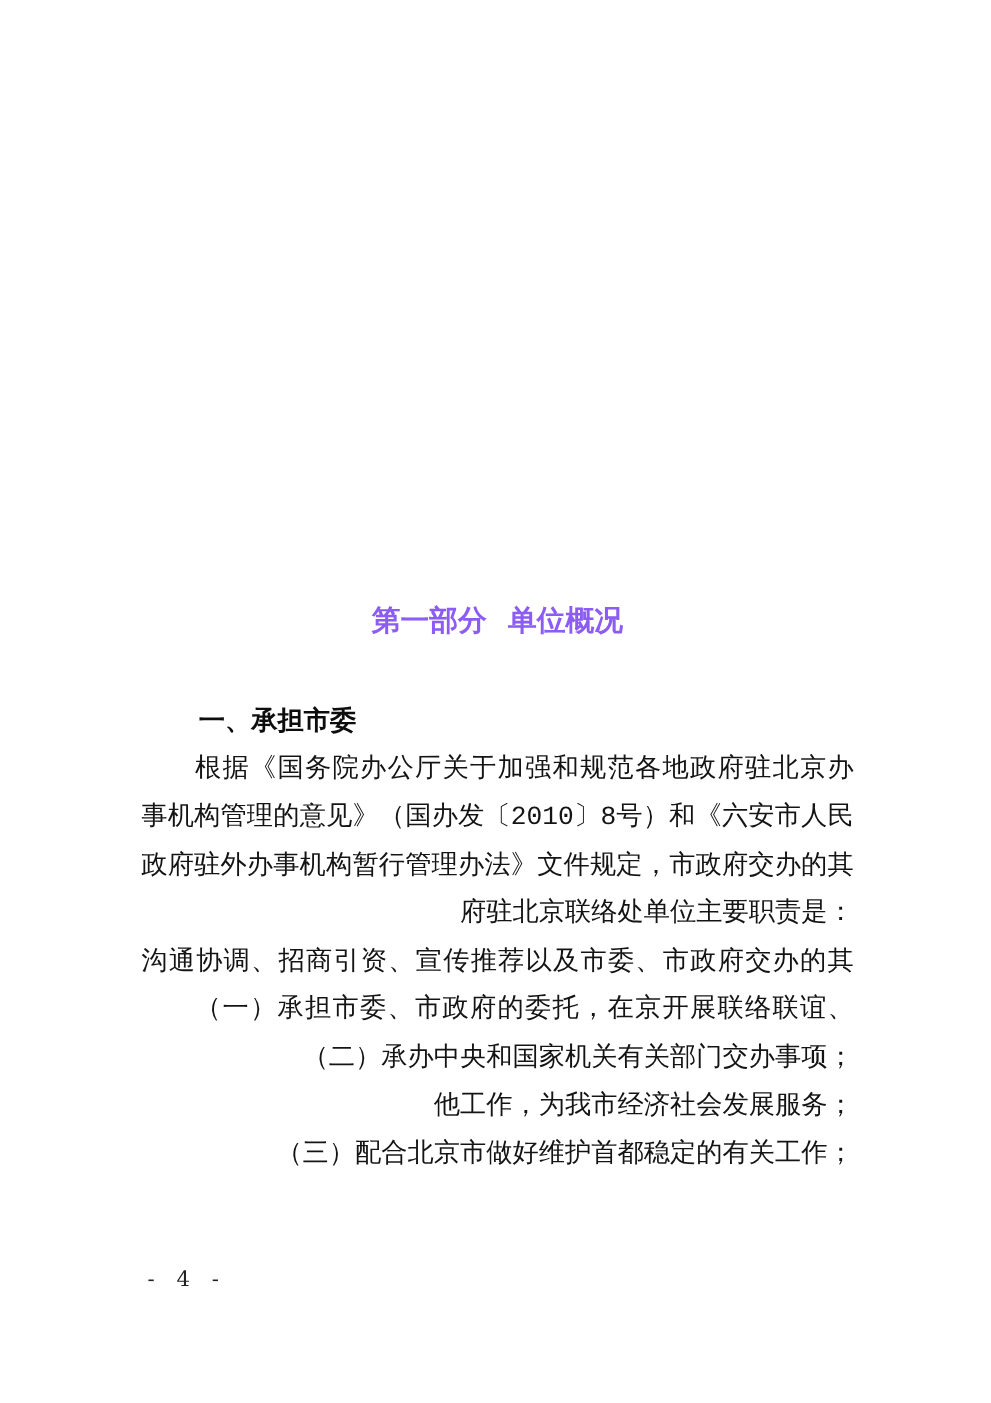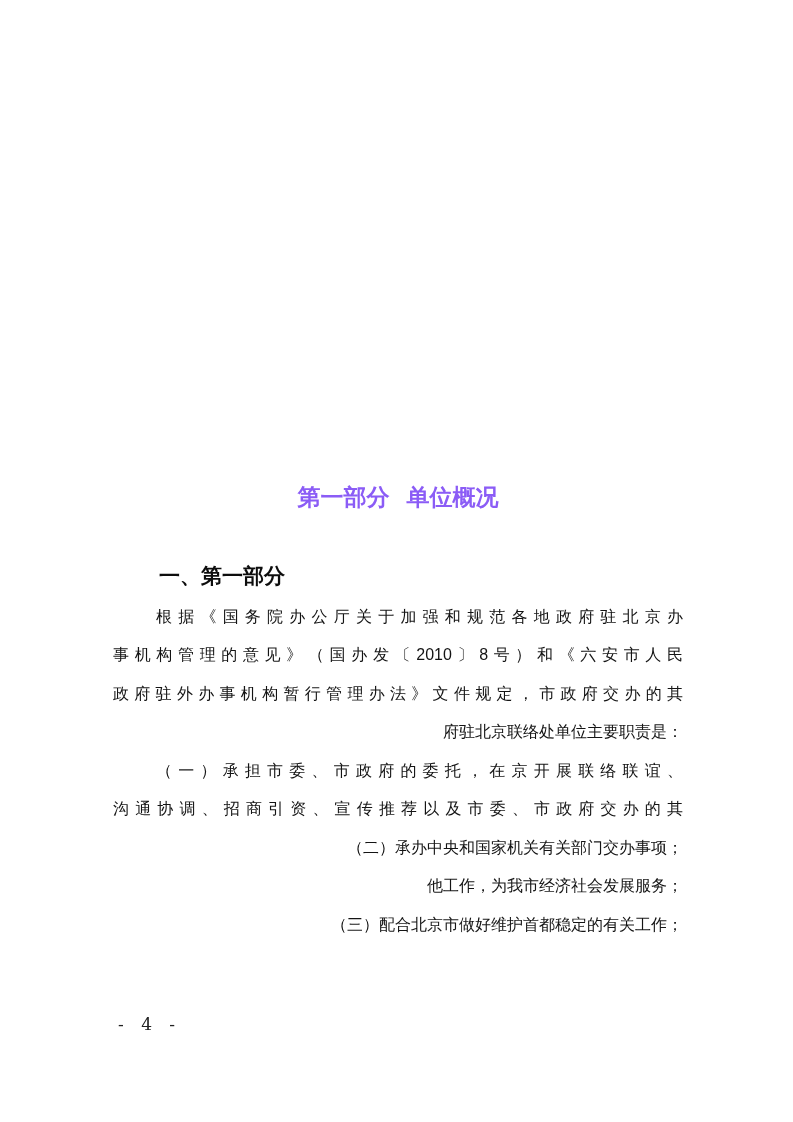--- a/index.html
+++ b/index.html
@@ -84,7 +84,7 @@
 
   <div class="section-title">第一部分 单位概况</div>
 
-  <div class="section-heading">一、第一部分</div>
+  <div class="section-heading">一、承担市委</div>
 
   <div class="body-text">
     <div class="line indent justify">根据《国务院办公厅关于加强和规范各地政府驻北京办</div>

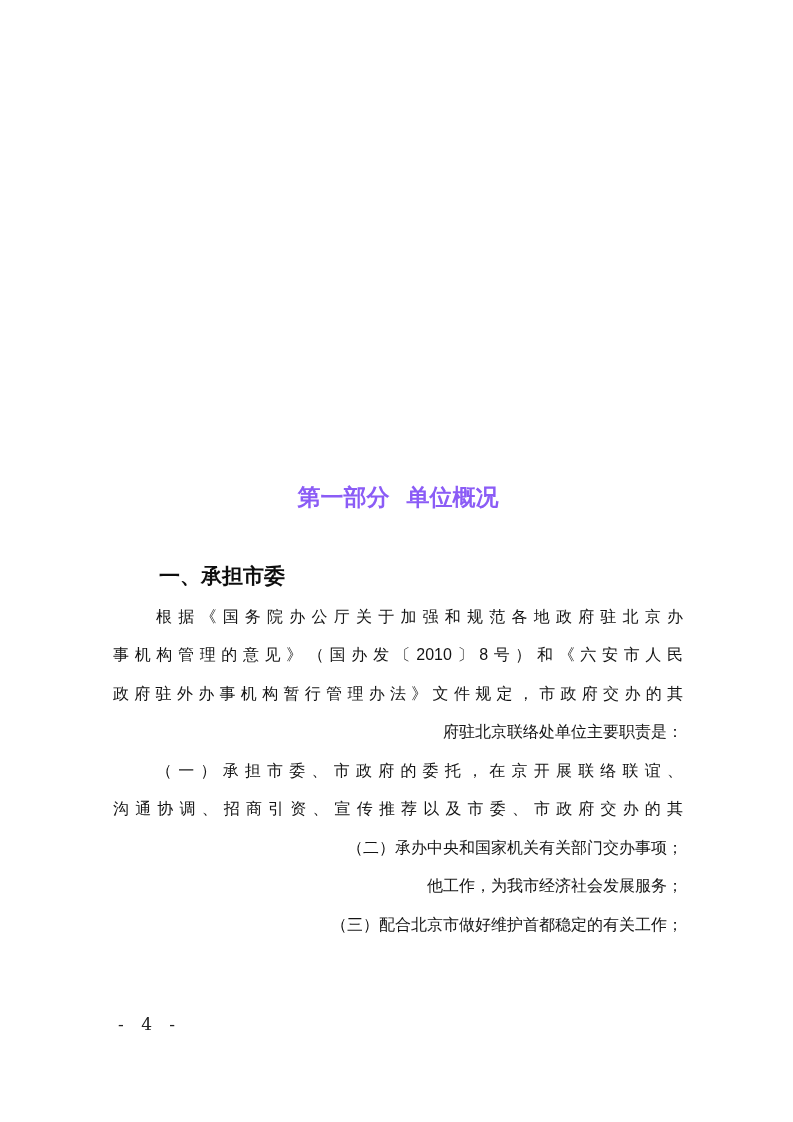--- a/index.html
+++ b/index.html
@@ -48,8 +48,8 @@
     top: 598px;
     left: 113px;
     width: 570px;
-    font-family: Liberation Sans, sans-serif;
-    font-size: 16px;
+    font-family: Liberation Mono, monospace;
+    font-size: 21px;
     color: #141414;
   }
   .line {

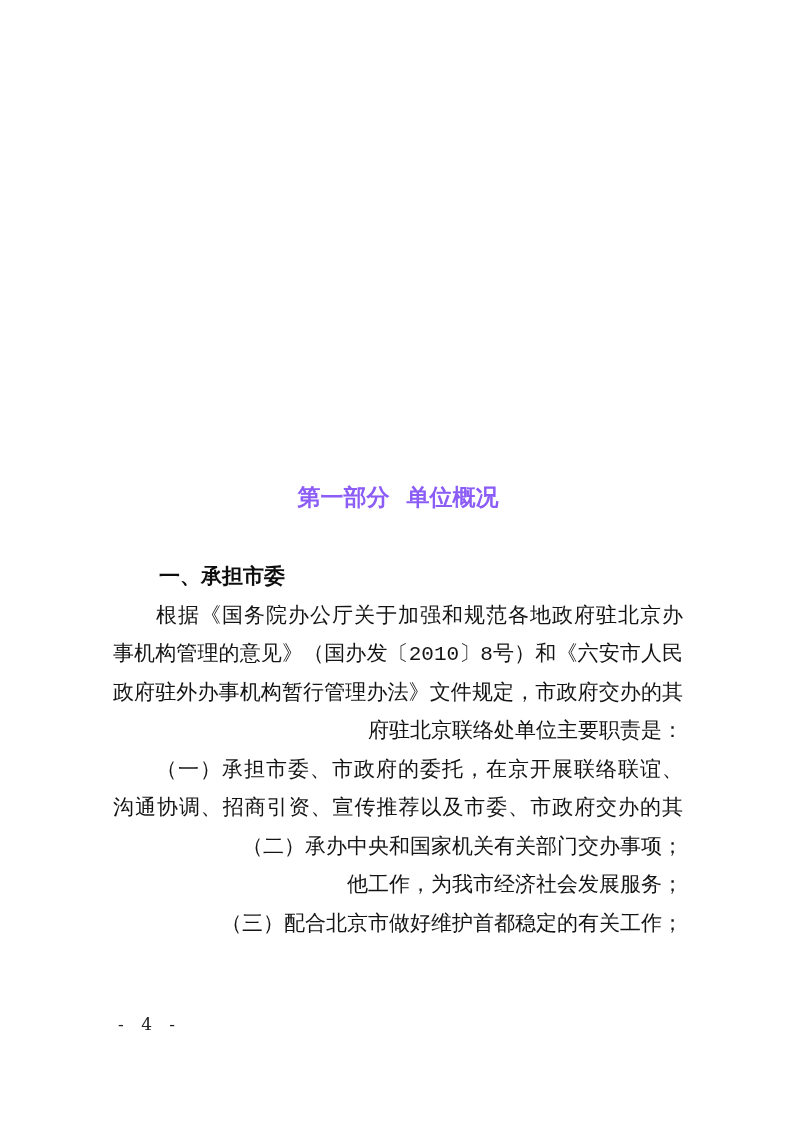--- a/index.html
+++ b/index.html
@@ -91,8 +91,8 @@
     <div class="line justify">事机构管理的意见》（国办发〔2010〕8号）和《六安市人民</div>
     <div class="line justify">政府驻外办事机构暂行管理办法》文件规定，市政府交办的其</div>
     <div class="line">府驻北京联络处单位主要职责是：</div>
+    <div class="line justify">沟通协调、招商引资、宣传推荐以及市委、市政府交办的其</div>
     <div class="line indent justify">（一）承担市委、市政府的委托，在京开展联络联谊、</div>
-    <div class="line justify">沟通协调、招商引资、宣传推荐以及市委、市政府交办的其</div>
     <div class="line indent">（二）承办中央和国家机关有关部门交办事项；</div>
     <div class="line">他工作，为我市经济社会发展服务；</div>
     <div class="line indent">（三）配合北京市做好维护首都稳定的有关工作；</div>

